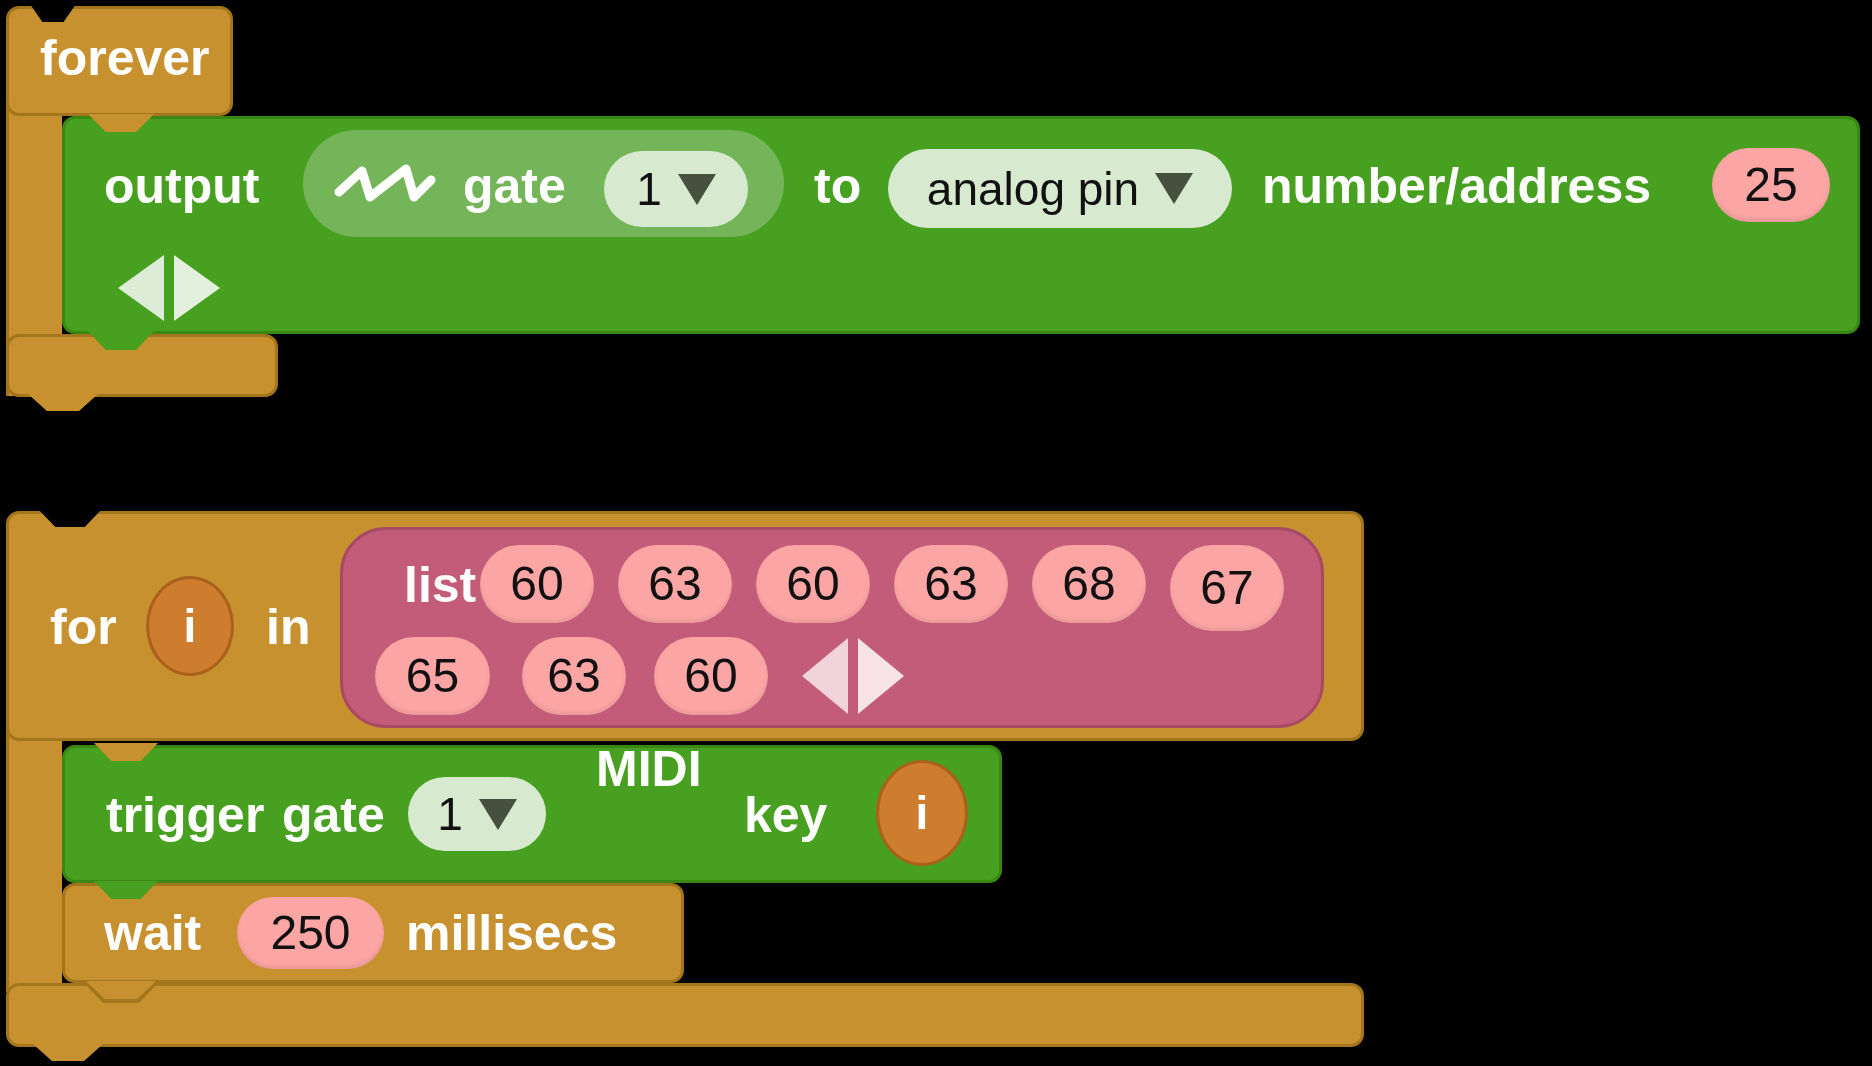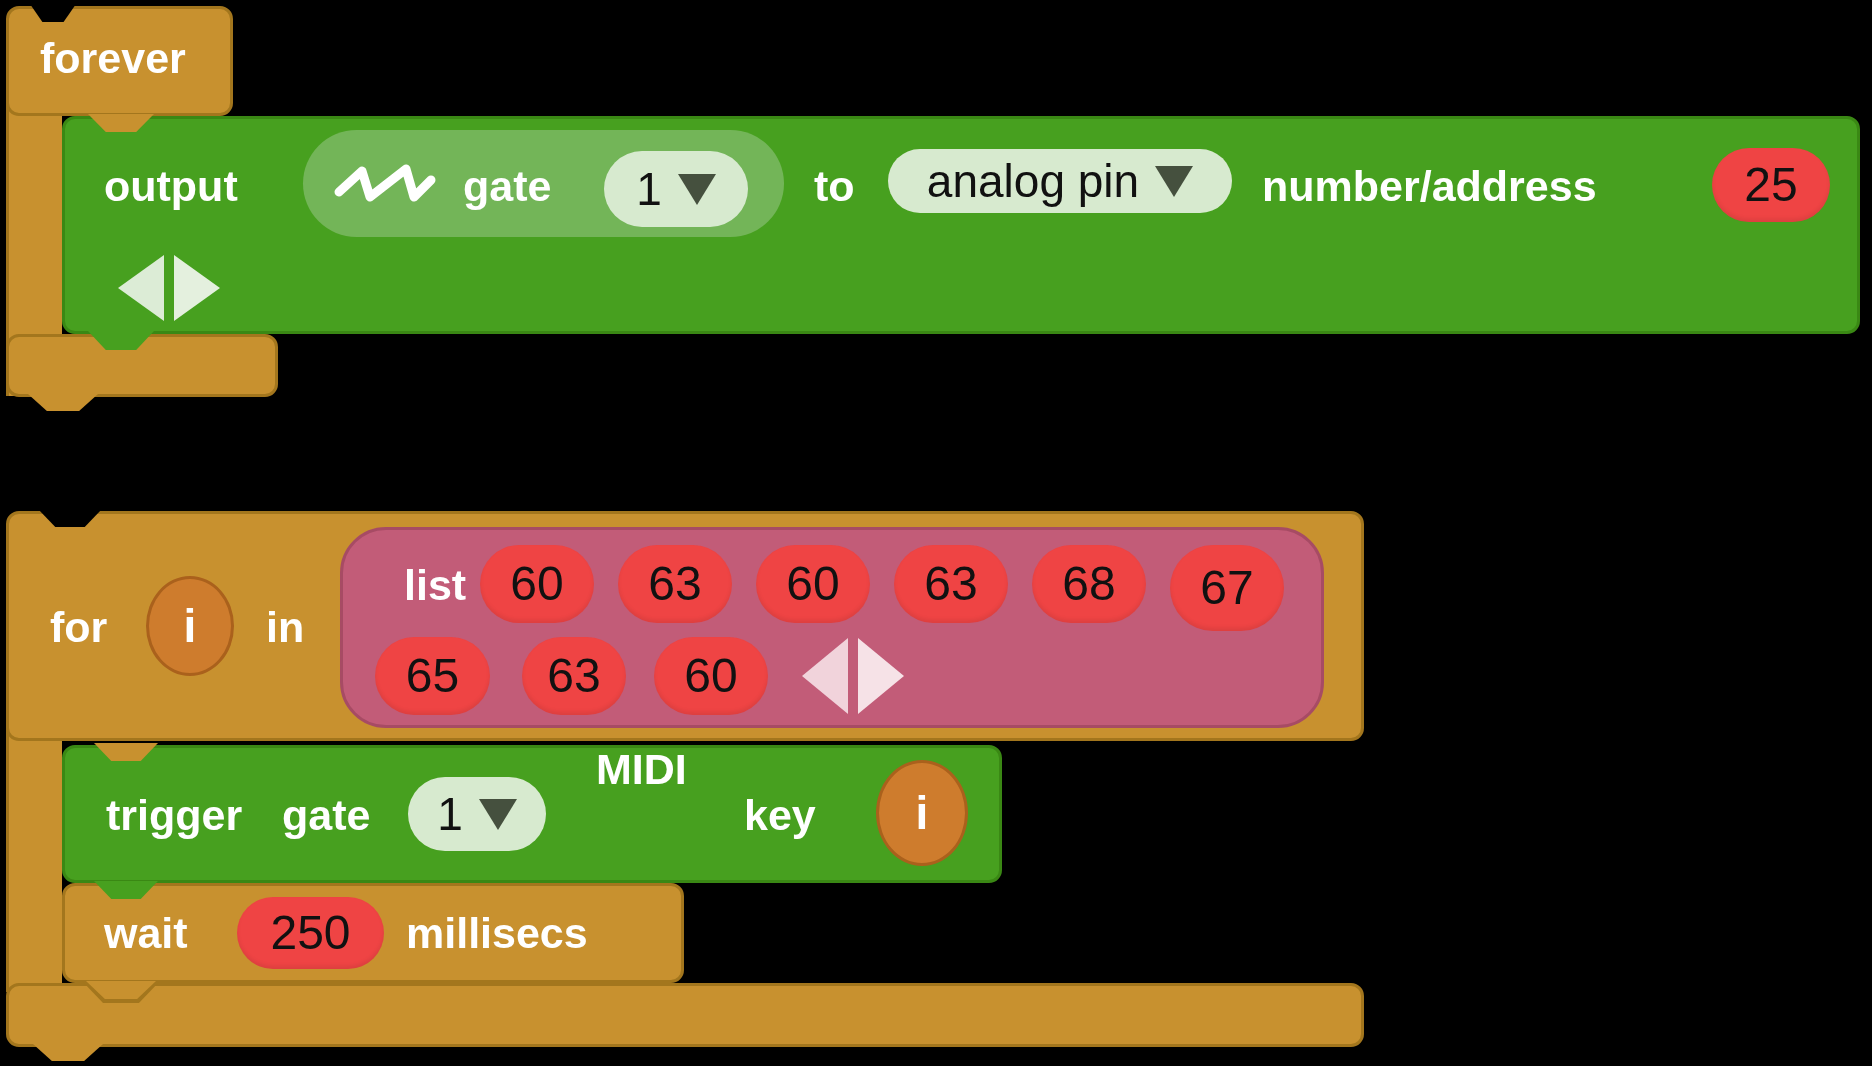--- a/index.html
+++ b/index.html
@@ -15,7 +15,7 @@
   .trap.orangetab{background:#C8912F;}
   .trap.greentab{background:#47A01F;}
   .trap.darkrim{background:#A3761D;}
-  .lbl{position:absolute;transform:translateY(-50%);font-weight:700;font-size:43px;
+  .lbl{position:absolute;transform:translateY(-50%);font-weight:700;font-size:50px;
        color:#fff;white-space:nowrap;z-index:5;line-height:1;}
   .slot{position:absolute;background:#73B558;border-radius:54px;z-index:4;}
   .pill{position:absolute;display:flex;align-items:center;justify-content:center;

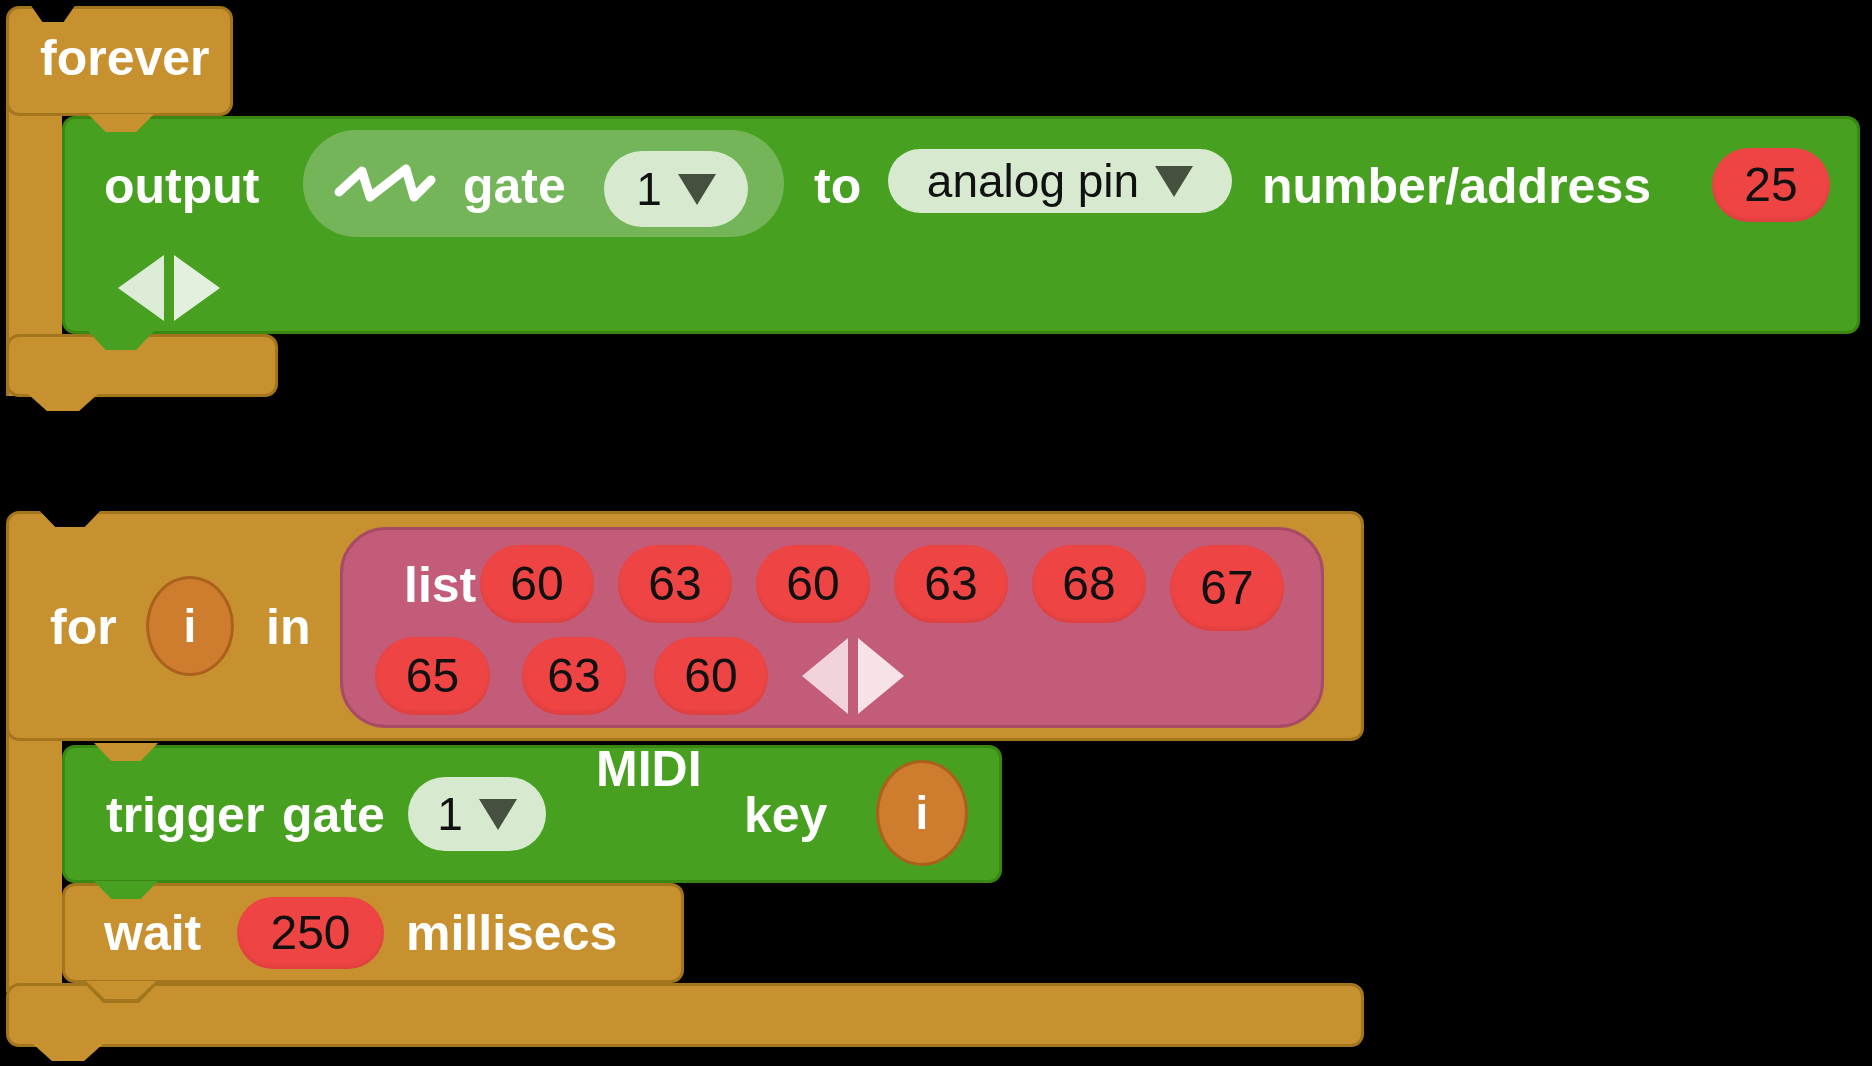--- a/index.html
+++ b/index.html
@@ -68,7 +68,7 @@
 
   <span class="lbl" style="left:814px;top:186px;">to</span>
 
-  <div class="pill dd" style="left:888px;top:149px;width:344px;height:64px;">
+  <div class="pill dd" style="left:888px;top:149px;width:344px;height:79px;">
     <span class="ddtext">analog pin</span>
     <span class="tri"></span>
   </div>

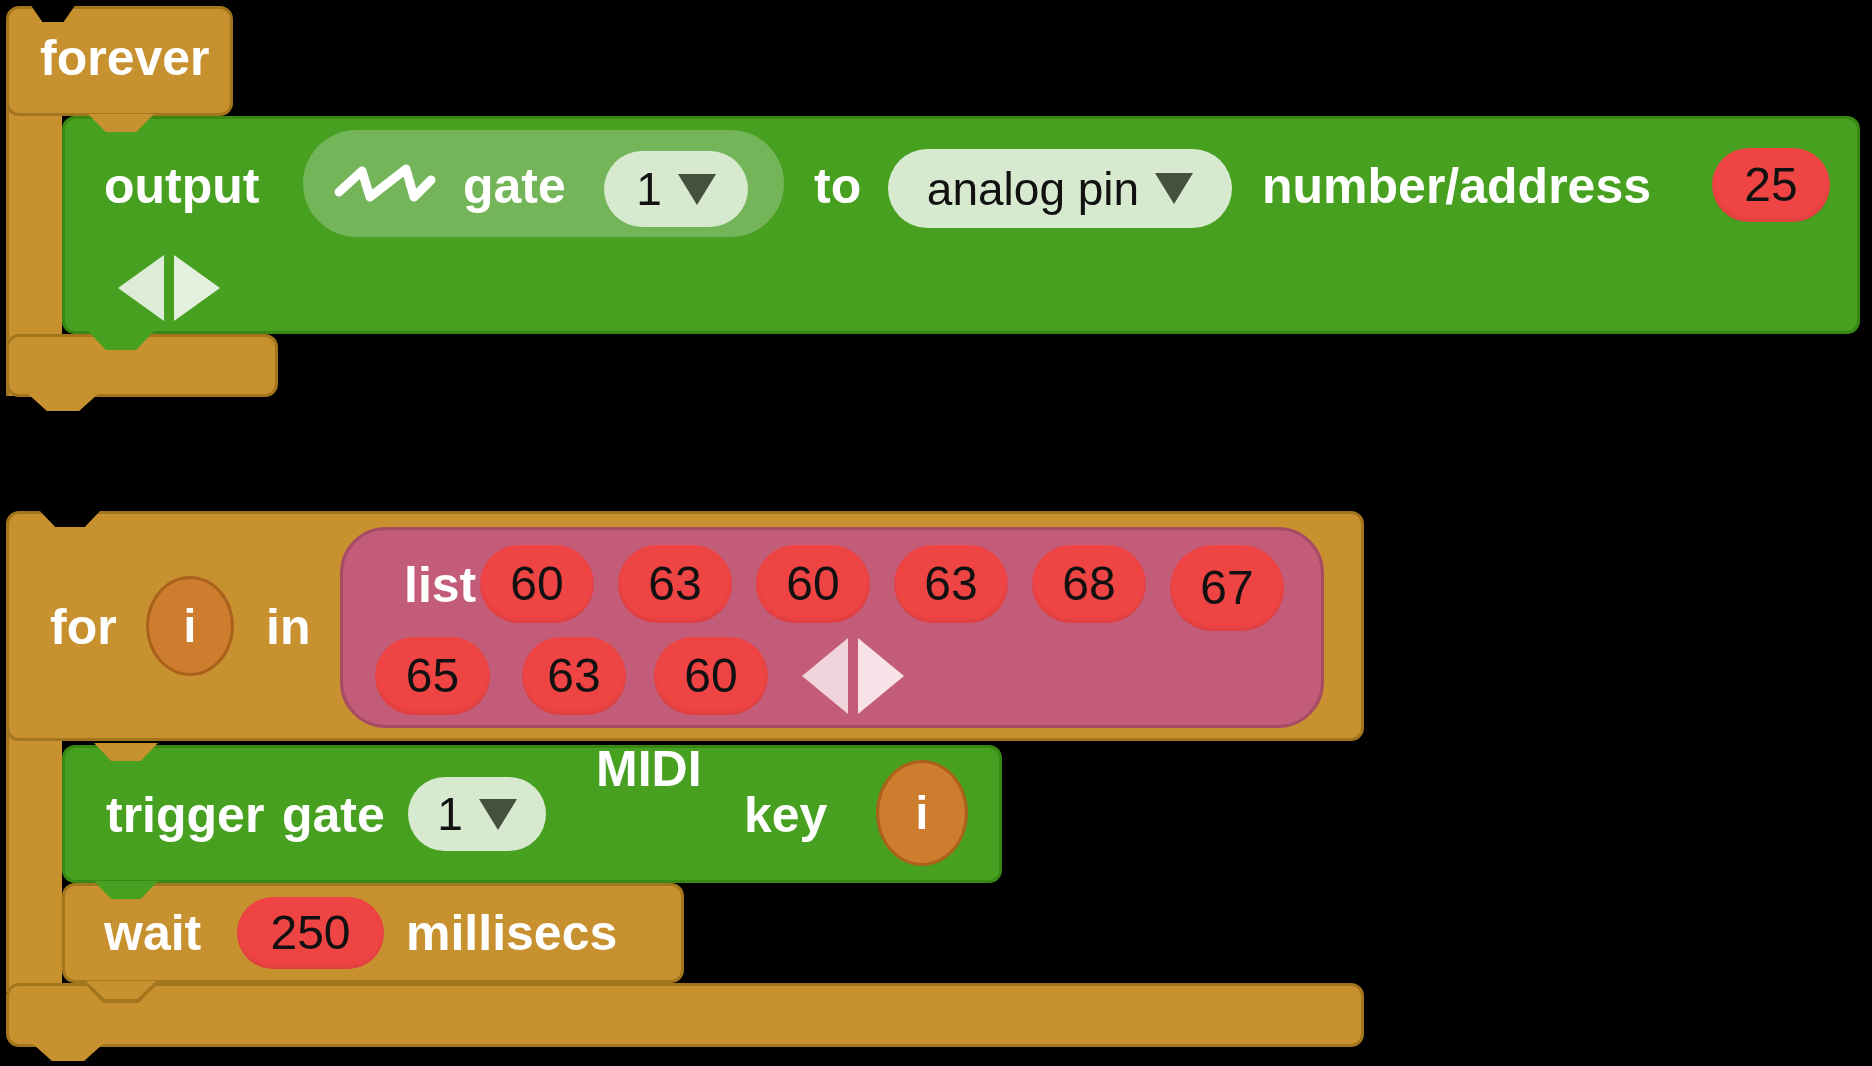--- a/index.html
+++ b/index.html
@@ -20,7 +20,7 @@
   .slot{position:absolute;background:#73B558;border-radius:54px;z-index:4;}
   .pill{position:absolute;display:flex;align-items:center;justify-content:center;
         border-radius:999px;z-index:5;box-sizing:border-box;}
-  .pill.white{background:#ef4444;box-shadow:inset 0 -3px 4px rgba(0,0,0,0.08);}
+  .pill.white{background:#fca5a5;box-shadow:inset 0 -3px 4px rgba(0,0,0,0.08);}
   .pill.dd{background:#D7EACF;gap:16px;}
   .num{font-size:48px;font-weight:400;color:#111;line-height:1;}
   .ddtext{font-size:46px;font-weight:400;color:#111;line-height:1;}

